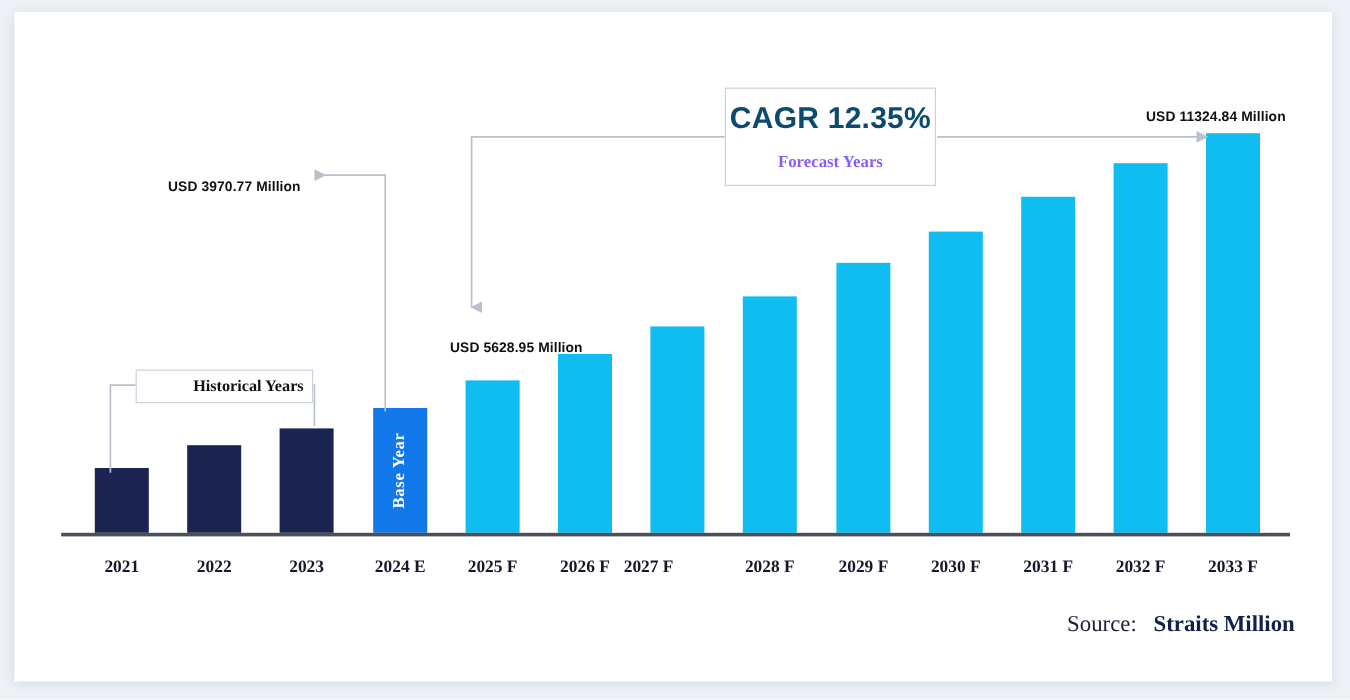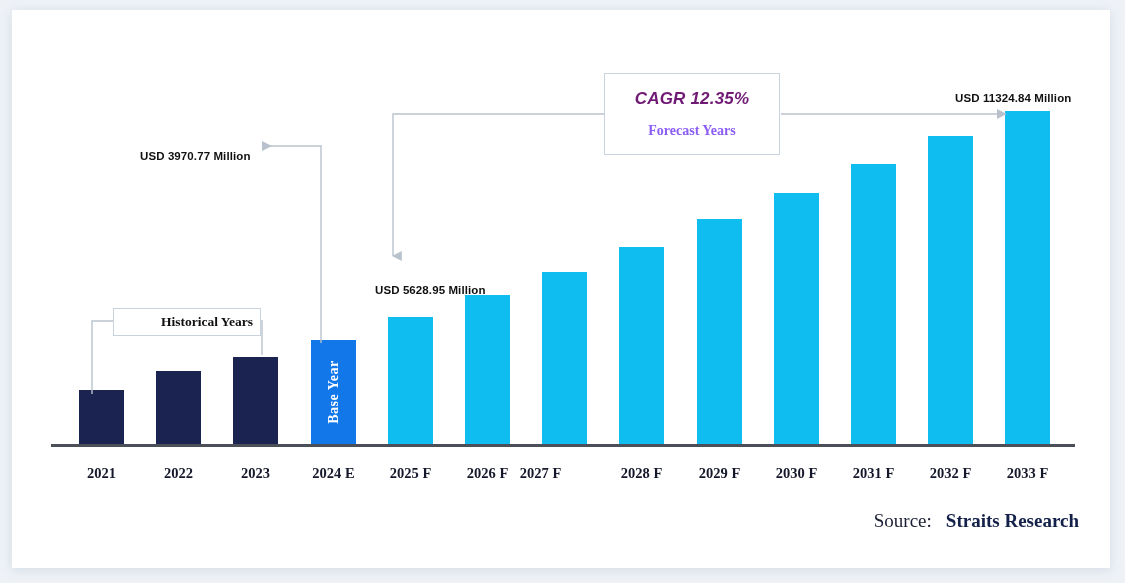--- a/index.html
+++ b/index.html
@@ -98,12 +98,11 @@
   }
   .cagr-box { width: 176px; height: 82px; }
   .cagr-val {
-    color: #701a75;
-    font-size: 17px;
+    color: #0c4a6e;
+    font-size: 25px;
     font-weight: bold;
     font-family: "Liberation Sans", sans-serif;
     letter-spacing: .2px;
-    font-style: italic;
   }
   .cagr-sub {
     margin-top: 14px;

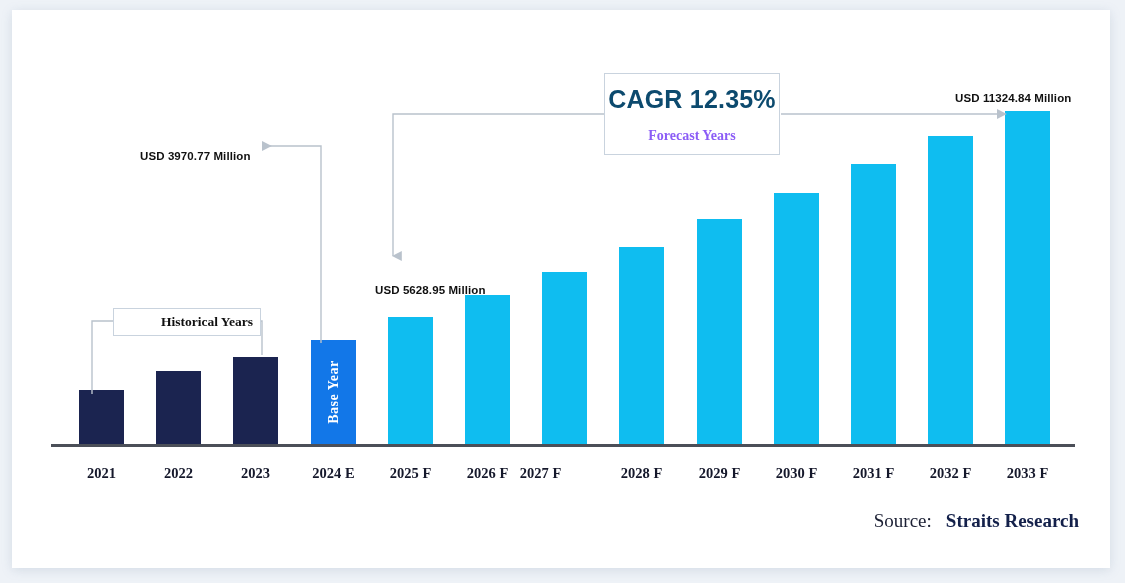--- a/index.html
+++ b/index.html
@@ -221,7 +221,7 @@
 
       <div class="source">
         <span class="source-label">Source:</span>
-        <span class="source-name">Straits Research</span>
+        <span class="source-name">Straits Million</span>
       </div>
 
     </div>

